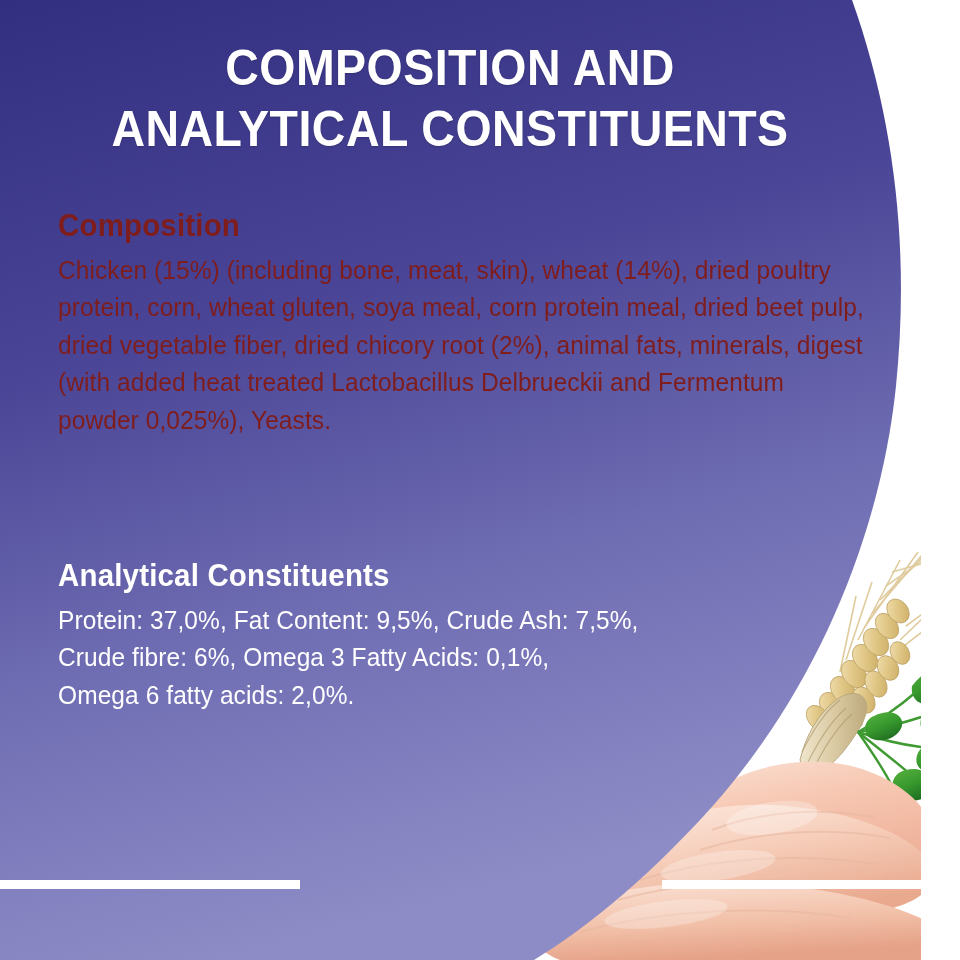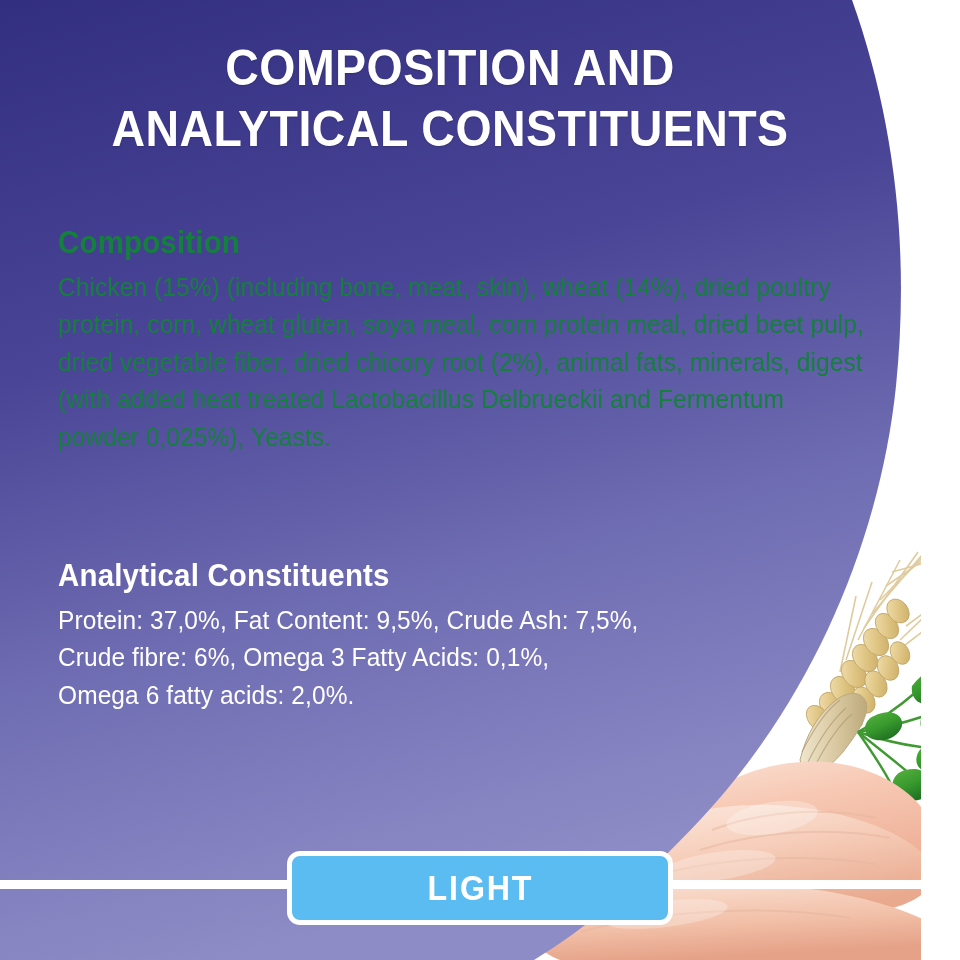--- a/index.html
+++ b/index.html
@@ -70,9 +70,9 @@
   .body-block {
     position: absolute;
     left: 58px;
-    top: 225px;
+    top: 208px;
     width: 820px;
-    color: #15803d;
+    color: #7f1d1d;
   }
 
   .section-heading {

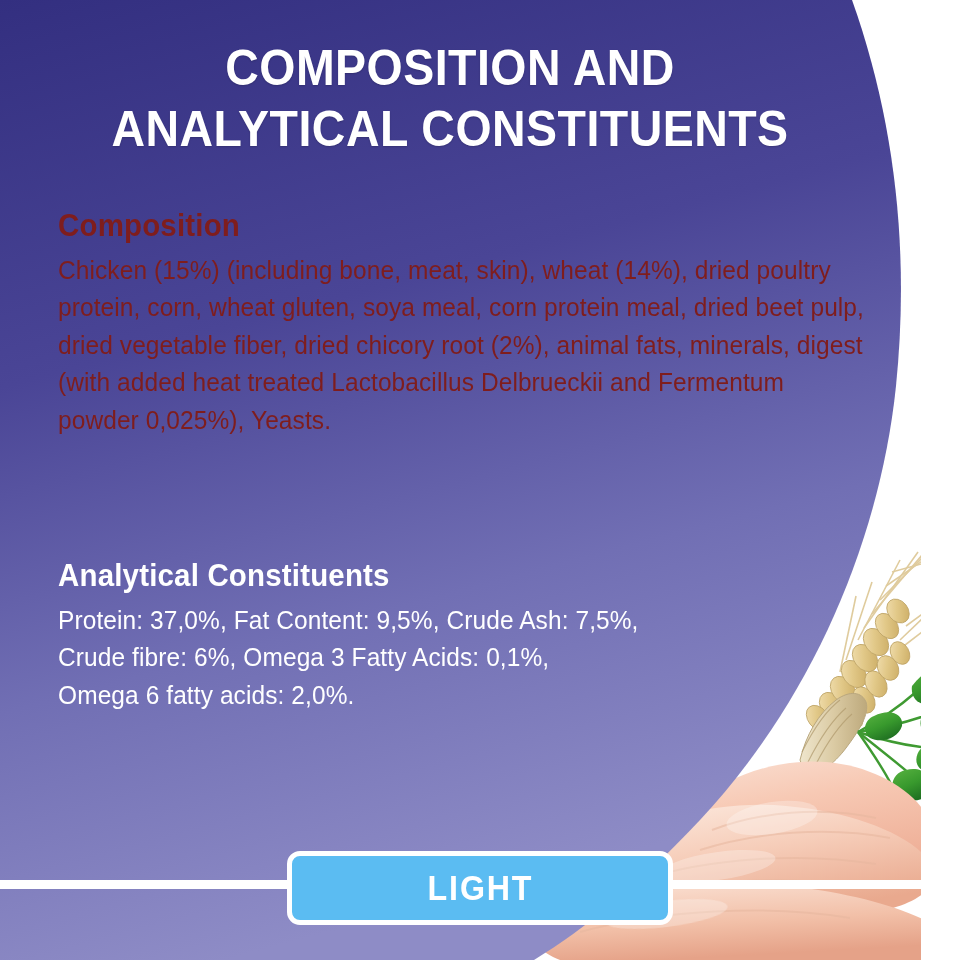--- a/index.html
+++ b/index.html
@@ -323,9 +323,6 @@
   <div class="bottom-rule-left"></div>
   <div class="bottom-rule-right"></div>
 
-  <div class="light-badge">
-    <span class="light-badge-label">LIGHT</span>
-  </div>
 
 </div>
 

